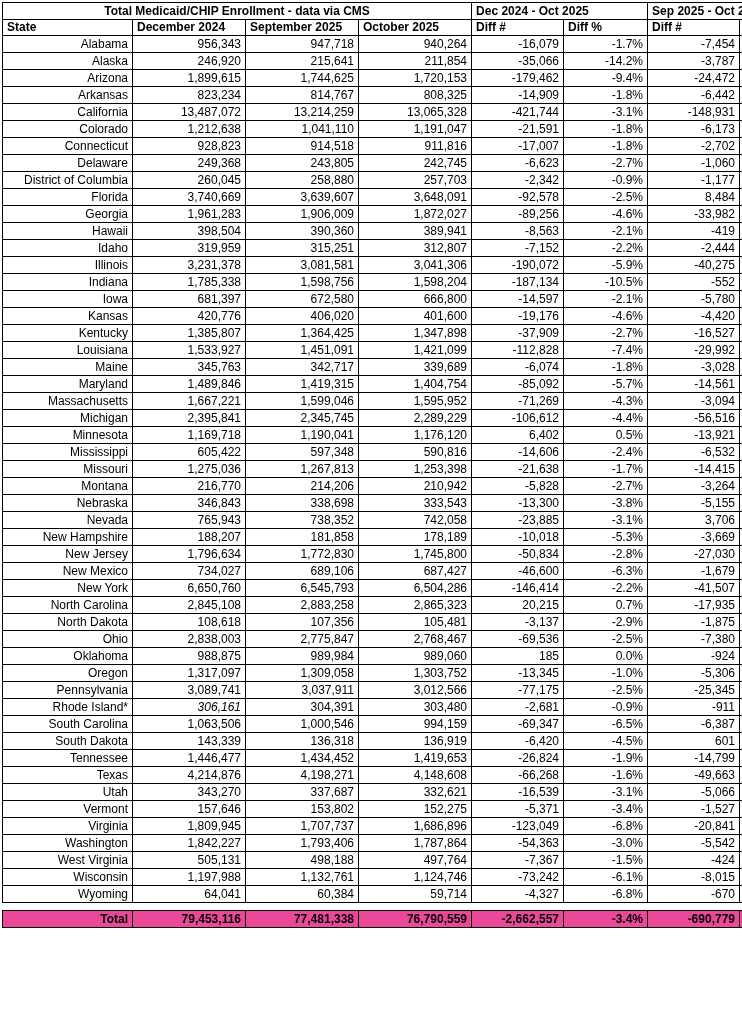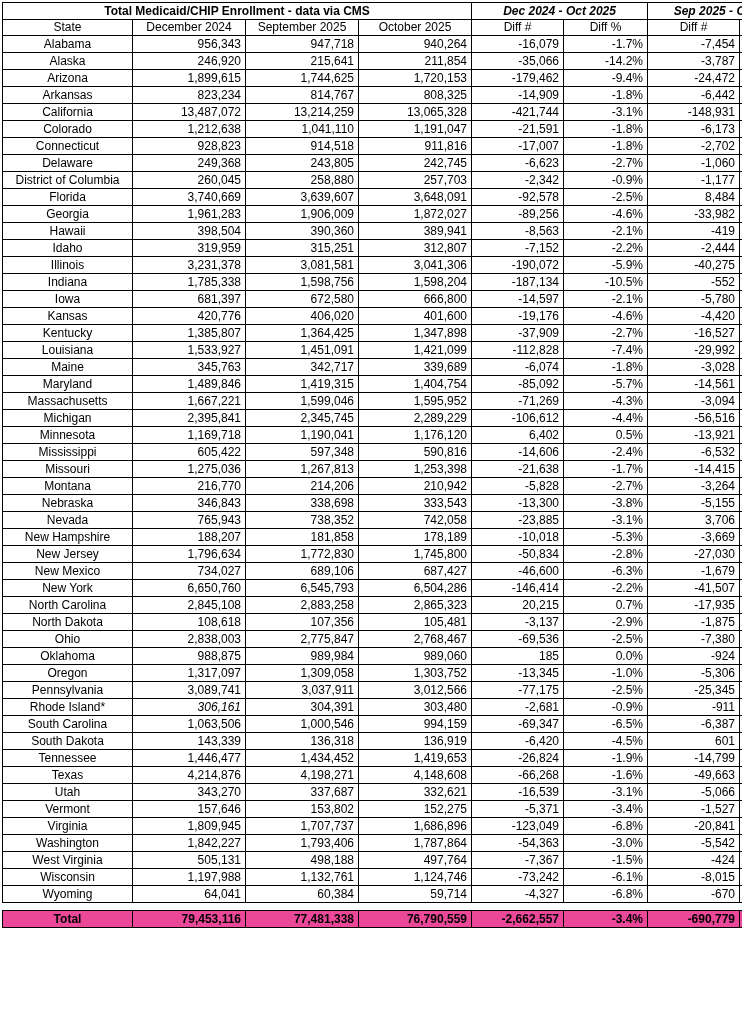--- a/index.html
+++ b/index.html
@@ -40,8 +40,7 @@
   .grp-head {
     font-size: 12.5px;
     font-weight: bold;
-    text-align: center;
-    font-style: italic;
+    text-align: left;
   }
   .col-head {
     font-size: 12px;

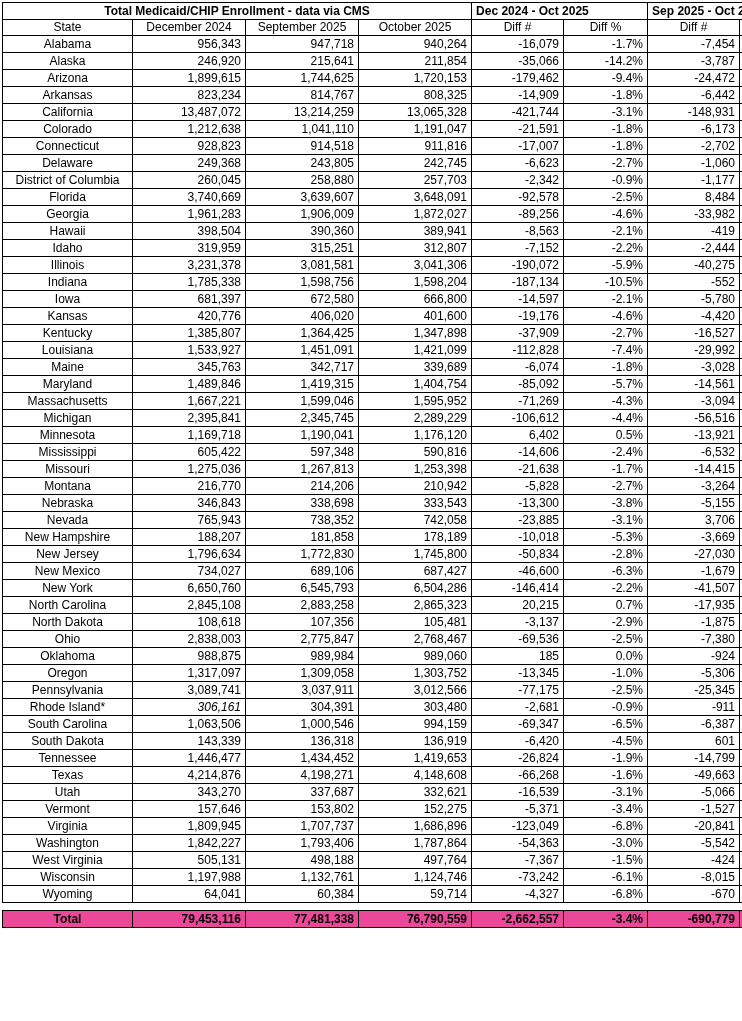--- a/index.html
+++ b/index.html
@@ -44,8 +44,7 @@
   }
   .col-head {
     font-size: 12px;
-    font-weight: normal;
-    text-align: center;
+    font-weight: bold;
     vertical-align: middle;
     line-height: 13px;
     height: 34px;

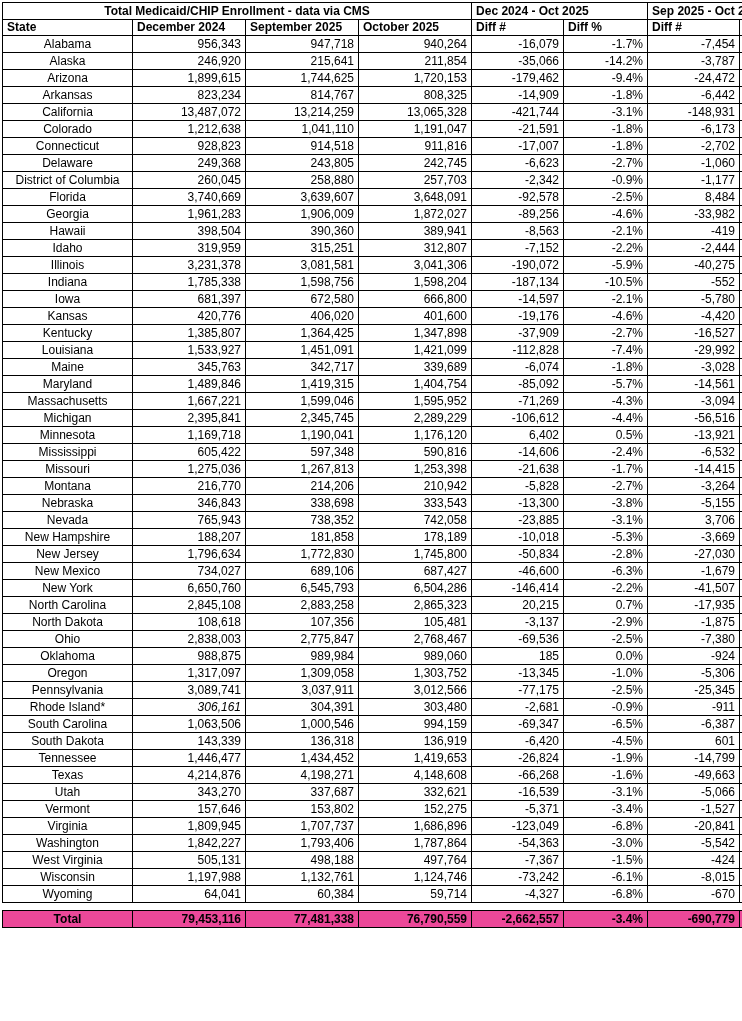--- a/index.html
+++ b/index.html
@@ -51,7 +51,7 @@
     margin-top: 16px;
   }
   .state {
-    text-align: center;
+    text-align: right;
     padding-right: 5px;
     margin-left: 16px;
   }

